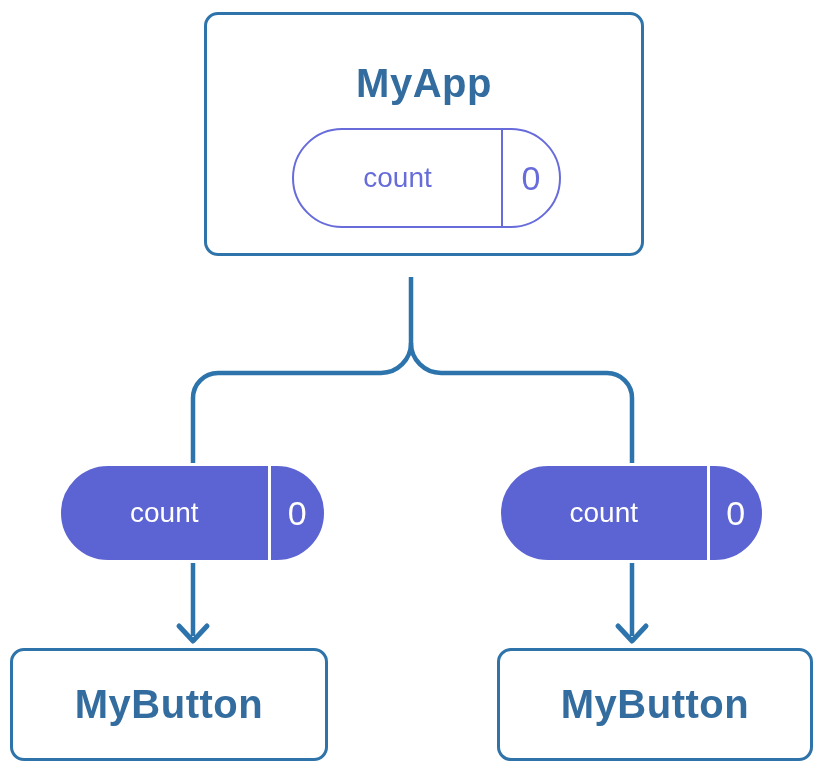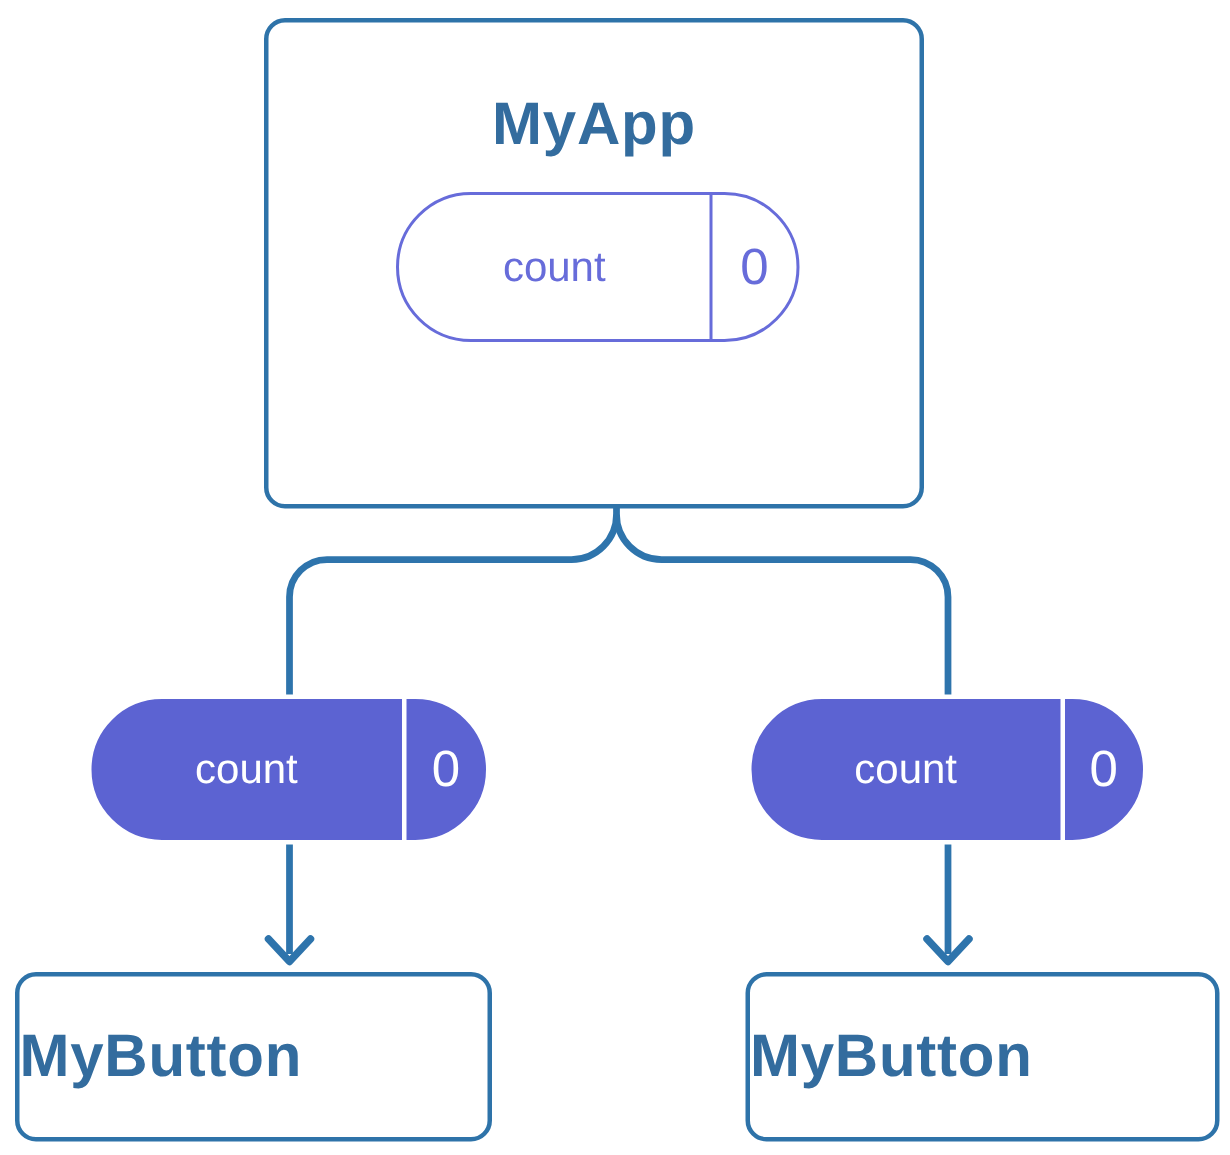--- a/index.html
+++ b/index.html
@@ -25,7 +25,7 @@
     box-sizing: border-box;
     z-index: 2;
   }
-  .root-box { left: 176px; top: 12px; width: 440px; height: 327px; }
+  .root-box { left: 204px; top: 12px; width: 440px; height: 244px; }
   .leaf-box {
     display: flex; align-items: center; 
   }

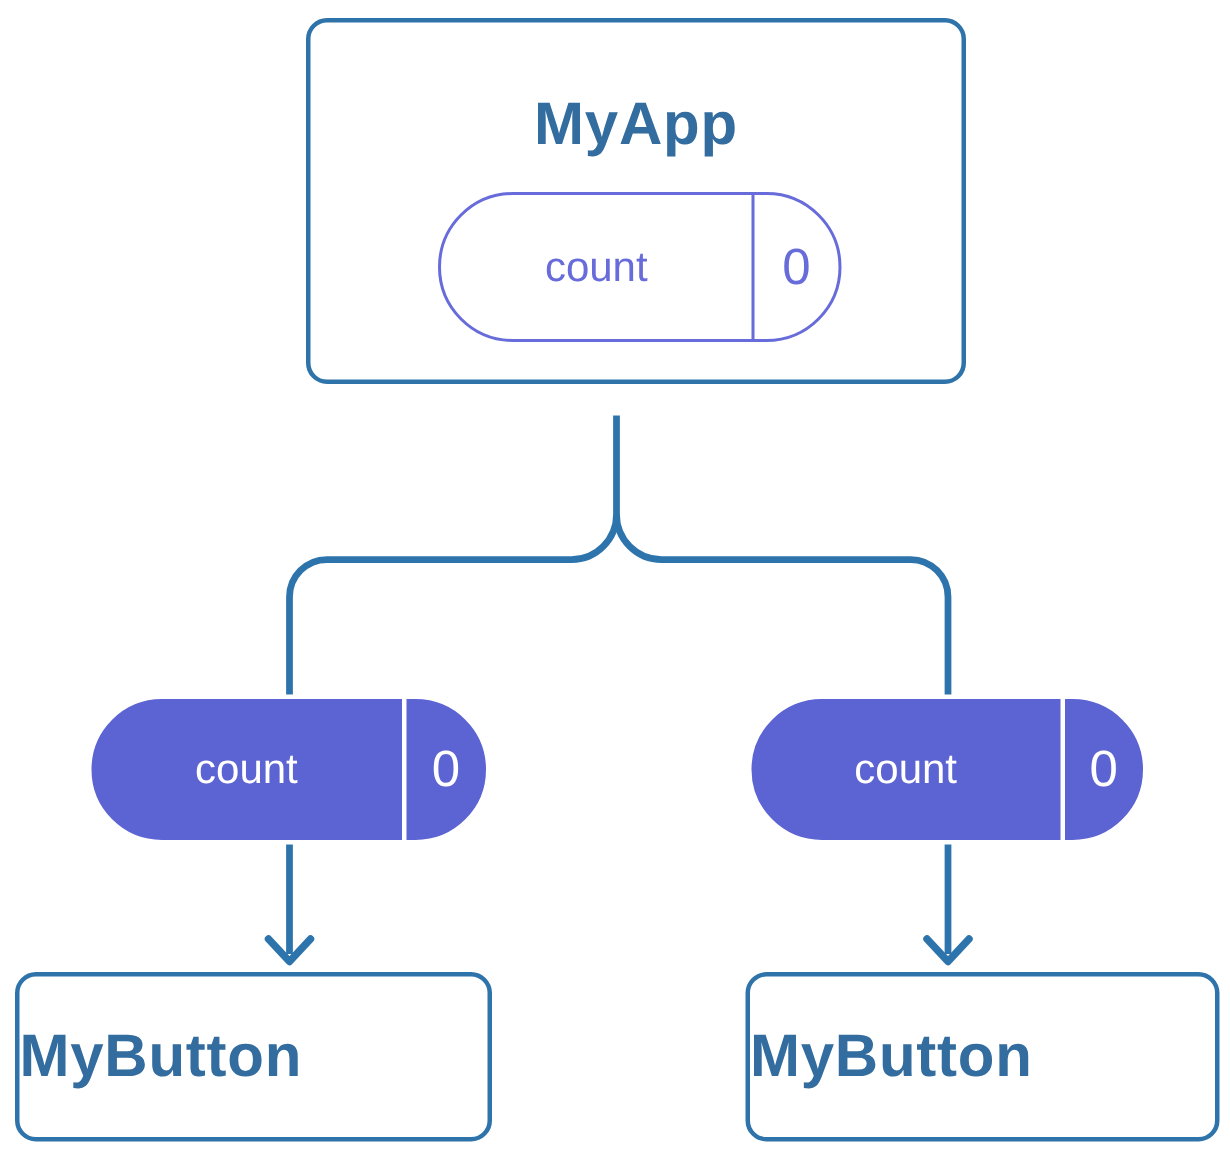--- a/index.html
+++ b/index.html
@@ -27,7 +27,7 @@
   }
   .root-box { left: 204px; top: 12px; width: 440px; height: 244px; }
   .leaf-box {
-    display: flex; align-items: center; 
+    display: flex; align-items: center; justify-content: center;
   }
   .leaf-box.left  { left: 10px;  top: 648px; width: 318px; height: 113px; }
   .leaf-box.right { left: 497px; top: 648px; width: 316px; height: 113px; }

